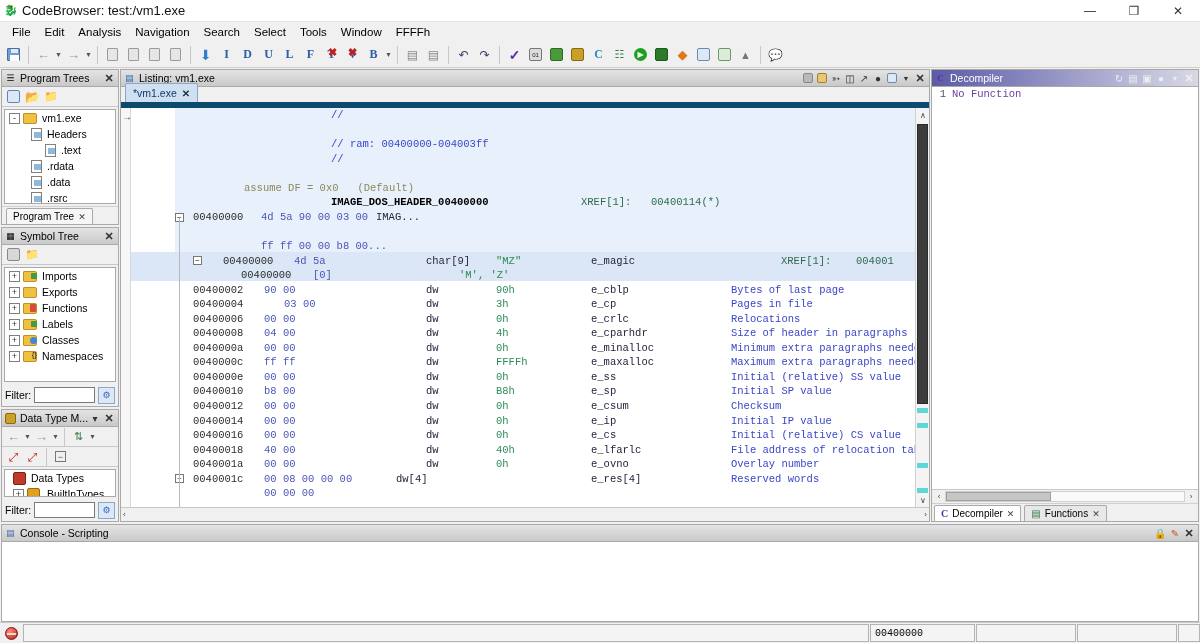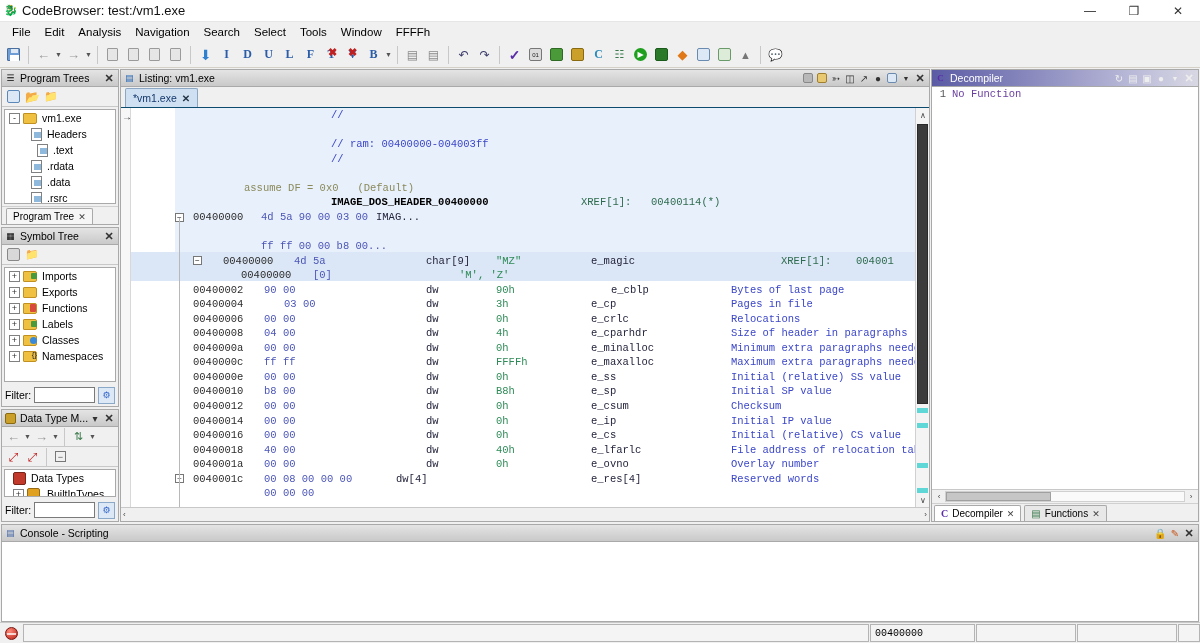--- a/index.html
+++ b/index.html
@@ -110,7 +110,7 @@
 
   
   .listing-tabs { height:21px; flex:0 0 21px; background:#f0f0f0; display:flex; align-items:flex-end;
-                  border-bottom:1px solid #0c4a6e; }
+                  border-bottom:6px solid #0c4a6e; }
   .ltab { height:19px; display:flex; align-items:center; gap:5px; padding:0 7px;
           background:#cfe0f2; border:1px solid #8ba7c4; border-bottom:none; font-size:10.5px;
           color:#15396b; border-radius:2px 2px 0 0; margin-left:4px; }

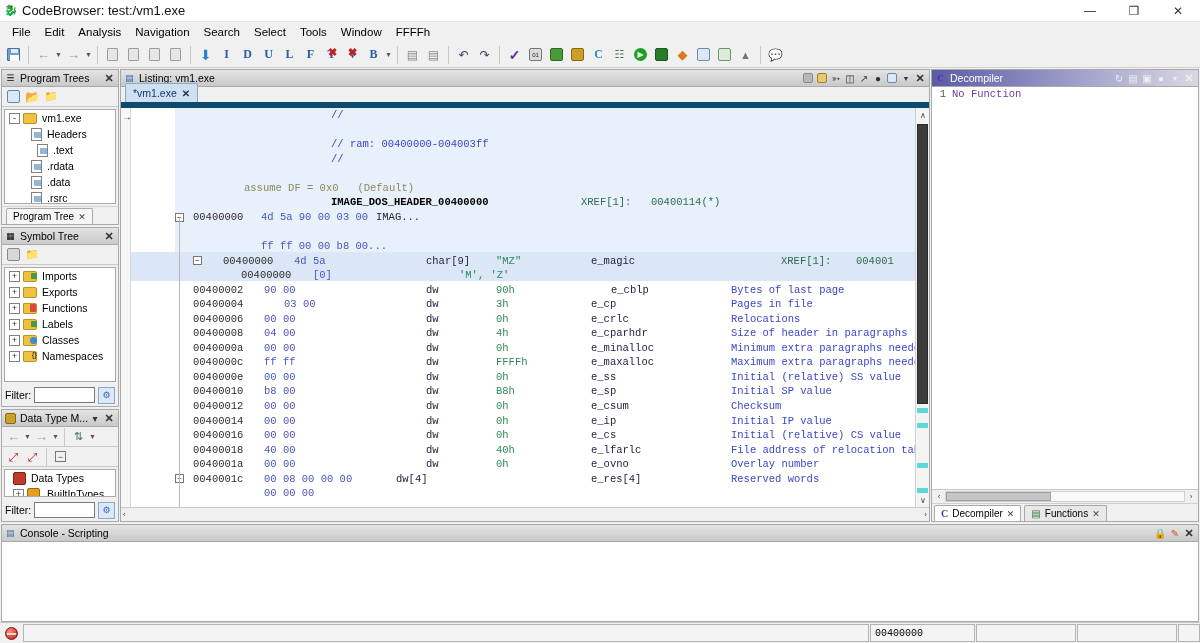--- a/index.html
+++ b/index.html
@@ -344,7 +344,7 @@
             <span class="docico"></span>
             <span>Headers</span>
           </div>
-          <div class="tnode" style="padding-left:32px;">
+          <div class="tnode" style="padding-left:40px;">
             <span class="docico"></span>
             <span>.text</span>
           </div>

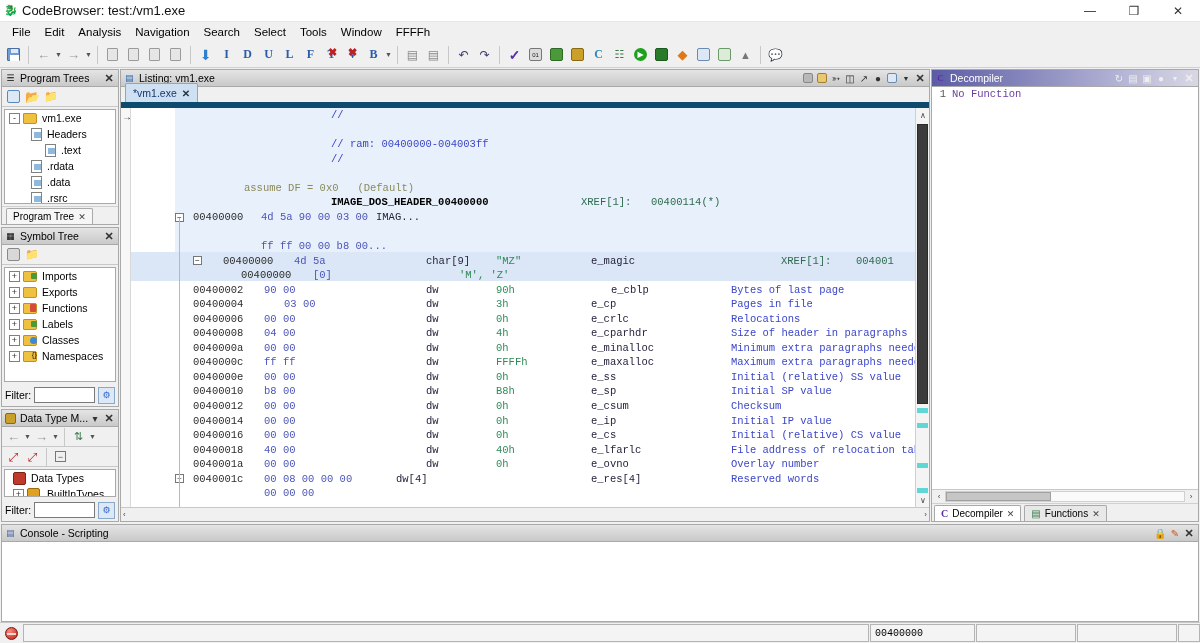--- a/index.html
+++ b/index.html
@@ -574,7 +574,7 @@
                 <span class="cell c-bytes" style="left:133px;">90 00</span>
                 <span class="cell c-mnem" style="left:295px;">dw</span>
                 <span class="cell c-val" style="left:365px;">90h</span>
-                <span class="cell c-fld" style="left:480px;">e_cblp</span>
+                <span class="cell c-fld" style="left:460px;">e_cblp</span>
                 <span class="cell c-cmt" style="left:600px;">Bytes of last page</span>
               </div>
               <div class="crow" style="top:189.15px;position:absolute;left:0;right:0;">

